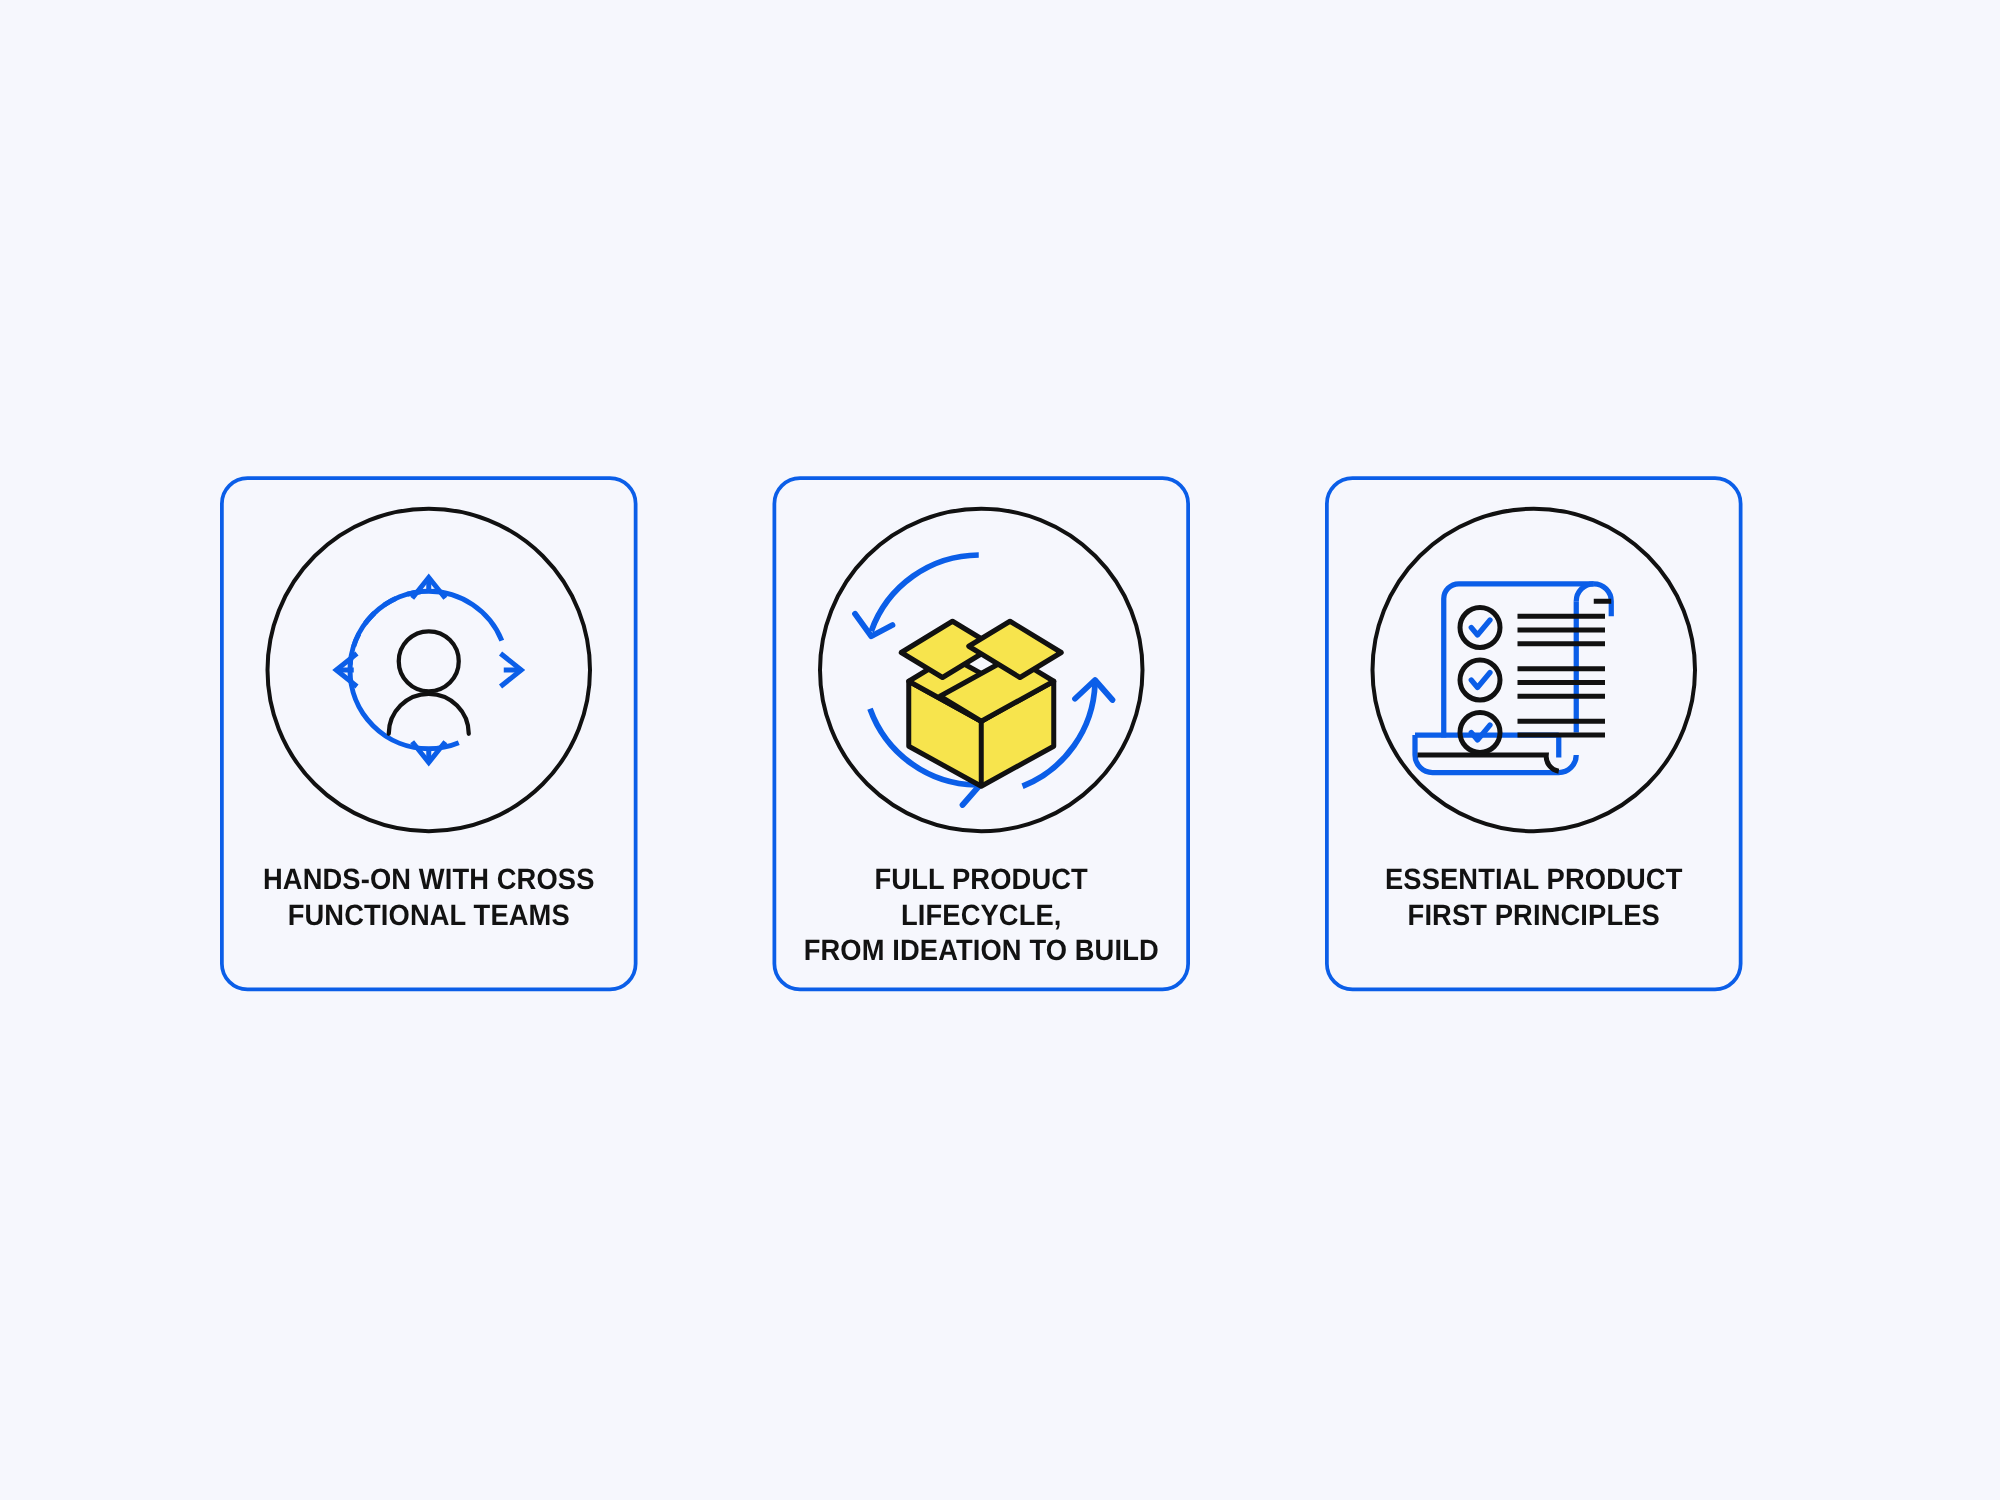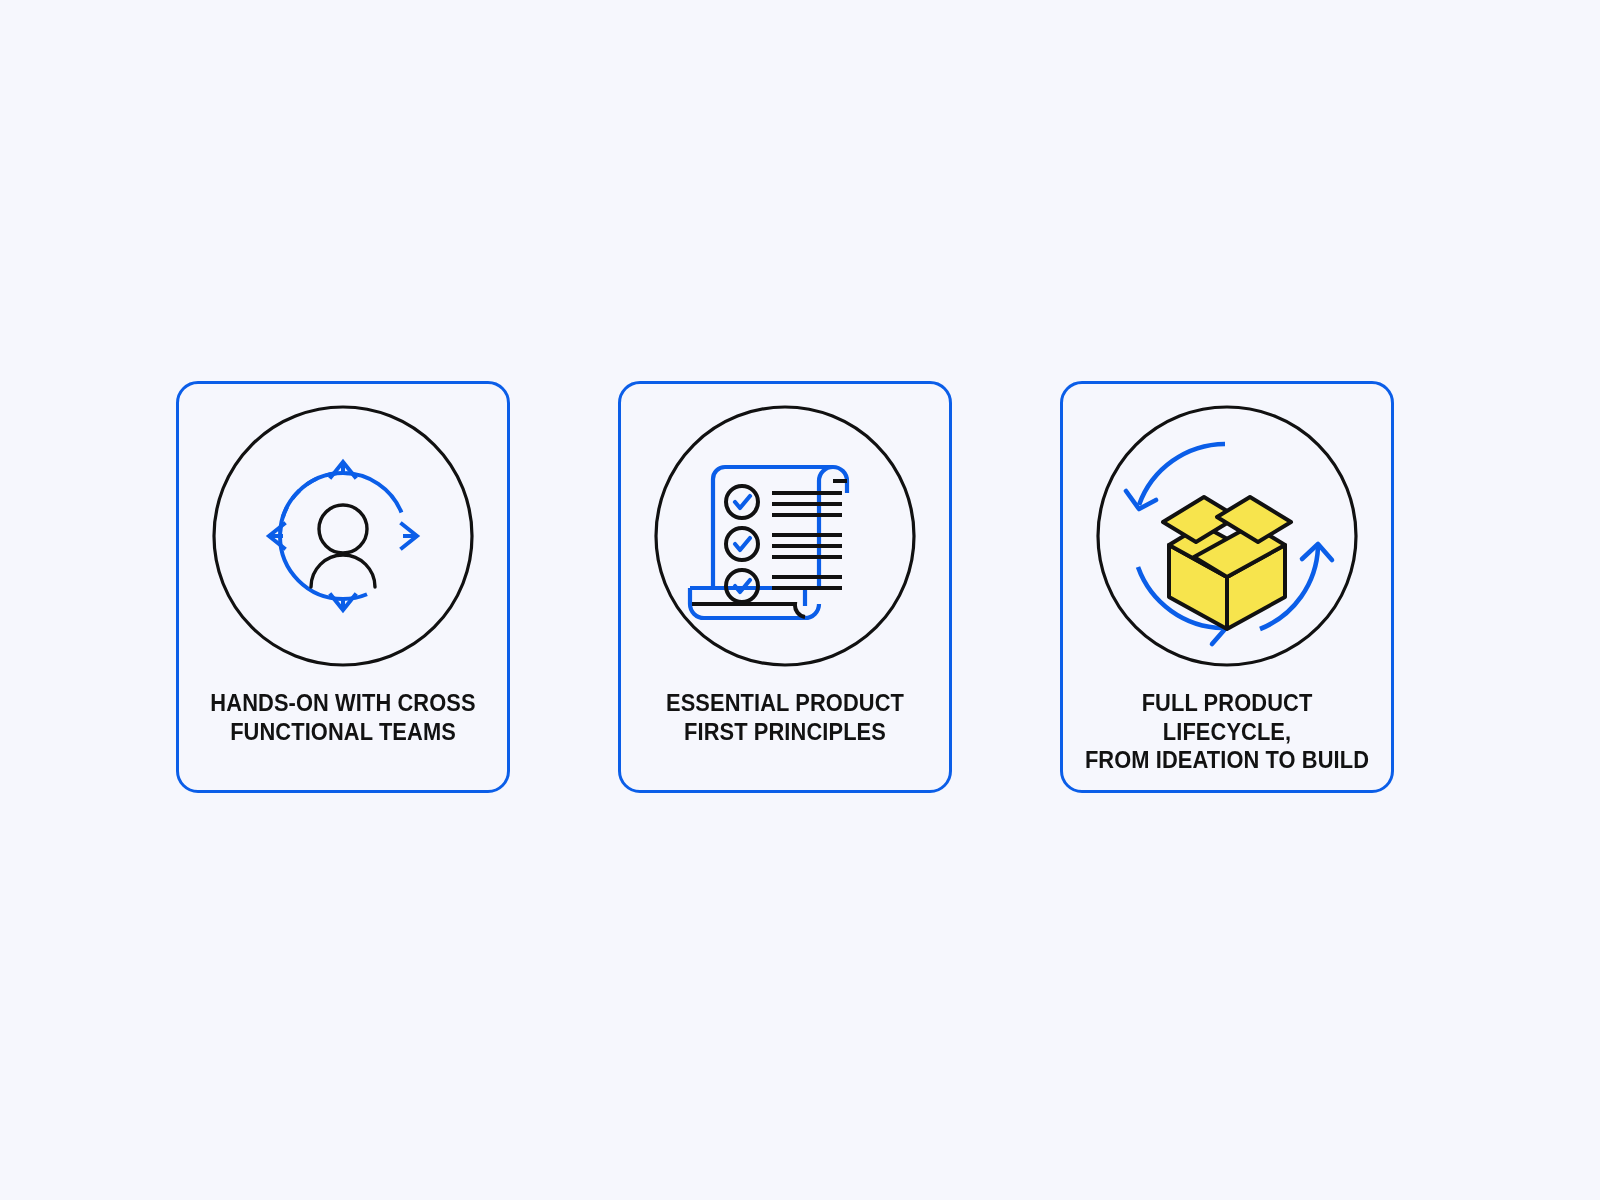--- a/index.html
+++ b/index.html
@@ -114,6 +114,35 @@
 
         <circle cx="135" cy="135" r="129" fill="none" stroke="#111111" stroke-width="3.2"></circle>
 
+        <path d="M133 43 A92 92 0 0 0 47 104" fill="none" stroke="#0b5ee8" stroke-width="4.6" stroke-linecap="butt"></path>
+        <path d="M34 90 L47 108 L64 99" fill="none" stroke="#0b5ee8" stroke-width="4.6" stroke-linecap="round" stroke-linejoin="round"></path>
+
+        <path d="M46 166 A92 92 0 0 0 131 227" fill="none" stroke="#0b5ee8" stroke-width="4.6" stroke-linecap="butt"></path>
+        <path d="M116 214 L134 227 L120 243" fill="none" stroke="#0b5ee8" stroke-width="4.6" stroke-linecap="round" stroke-linejoin="round"></path>
+
+        <path d="M168 228 A92 92 0 0 0 226 146" fill="none" stroke="#0b5ee8" stroke-width="4.6" stroke-linecap="butt"></path>
+        <path d="M210 158 L226 143 L240 159" fill="none" stroke="#0b5ee8" stroke-width="4.6" stroke-linecap="round" stroke-linejoin="round"></path>
+
+        <path d="M77 144 L135 176 L193 144 L193 196 L135 228 L77 196 Z" fill="#f7e44d" stroke="#111111" stroke-width="4" stroke-linejoin="round"></path>
+        <line x1="135" y1="176" x2="135" y2="228" stroke="#111111" stroke-width="4"></line>
+
+        <path d="M77 144 L110 124 L168 156 L135 176 Z" fill="#f7e44d" stroke="#111111" stroke-width="4" stroke-linejoin="round"></path>
+
+        <path d="M193 144 L160 124 L102 156 L135 176 Z" fill="#f7e44d" stroke="#111111" stroke-width="4" stroke-linejoin="round"></path>
+
+        <path d="M71 121 L112 96 L145 116 L104 141 Z" fill="#f7e44d" stroke="#111111" stroke-width="4" stroke-linejoin="round"></path>
+
+        <path d="M199 121 L158 96 L125 116 L166 141 Z" fill="#f7e44d" stroke="#111111" stroke-width="4" stroke-linejoin="round"></path>
+      </svg>
+      <div class="card-label">FULL PRODUCT LIFECYCLE,
+FROM IDEATION TO BUILD</div>
+    </div>
+
+    <div class="card">
+      <svg class="card-icon" viewBox="0 0 270 270">
+
+        <circle cx="135" cy="135" r="129" fill="none" stroke="#111111" stroke-width="3.2"></circle>
+
         <path d="M63 78 L63 189
                  M63 78 A12 12 0 0 1 75 66
                  L183 66" fill="none" stroke="#0b5ee8" stroke-width="4.2" stroke-linecap="butt"></path>
@@ -151,35 +180,6 @@
 FIRST PRINCIPLES</div>
     </div>
 
-    <div class="card">
-      <svg class="card-icon" viewBox="0 0 270 270">
-
-        <circle cx="135" cy="135" r="129" fill="none" stroke="#111111" stroke-width="3.2"></circle>
-
-        <path d="M133 43 A92 92 0 0 0 47 104" fill="none" stroke="#0b5ee8" stroke-width="4.6" stroke-linecap="butt"></path>
-        <path d="M34 90 L47 108 L64 99" fill="none" stroke="#0b5ee8" stroke-width="4.6" stroke-linecap="round" stroke-linejoin="round"></path>
-
-        <path d="M46 166 A92 92 0 0 0 131 227" fill="none" stroke="#0b5ee8" stroke-width="4.6" stroke-linecap="butt"></path>
-        <path d="M116 214 L134 227 L120 243" fill="none" stroke="#0b5ee8" stroke-width="4.6" stroke-linecap="round" stroke-linejoin="round"></path>
-
-        <path d="M168 228 A92 92 0 0 0 226 146" fill="none" stroke="#0b5ee8" stroke-width="4.6" stroke-linecap="butt"></path>
-        <path d="M210 158 L226 143 L240 159" fill="none" stroke="#0b5ee8" stroke-width="4.6" stroke-linecap="round" stroke-linejoin="round"></path>
-
-        <path d="M77 144 L135 176 L193 144 L193 196 L135 228 L77 196 Z" fill="#f7e44d" stroke="#111111" stroke-width="4" stroke-linejoin="round"></path>
-        <line x1="135" y1="176" x2="135" y2="228" stroke="#111111" stroke-width="4"></line>
-
-        <path d="M77 144 L110 124 L168 156 L135 176 Z" fill="#f7e44d" stroke="#111111" stroke-width="4" stroke-linejoin="round"></path>
-
-        <path d="M193 144 L160 124 L102 156 L135 176 Z" fill="#f7e44d" stroke="#111111" stroke-width="4" stroke-linejoin="round"></path>
-
-        <path d="M71 121 L112 96 L145 116 L104 141 Z" fill="#f7e44d" stroke="#111111" stroke-width="4" stroke-linejoin="round"></path>
-
-        <path d="M199 121 L158 96 L125 116 L166 141 Z" fill="#f7e44d" stroke="#111111" stroke-width="4" stroke-linejoin="round"></path>
-      </svg>
-      <div class="card-label">FULL PRODUCT LIFECYCLE,
-FROM IDEATION TO BUILD</div>
-    </div>
-
   </div>
 </div>
 

